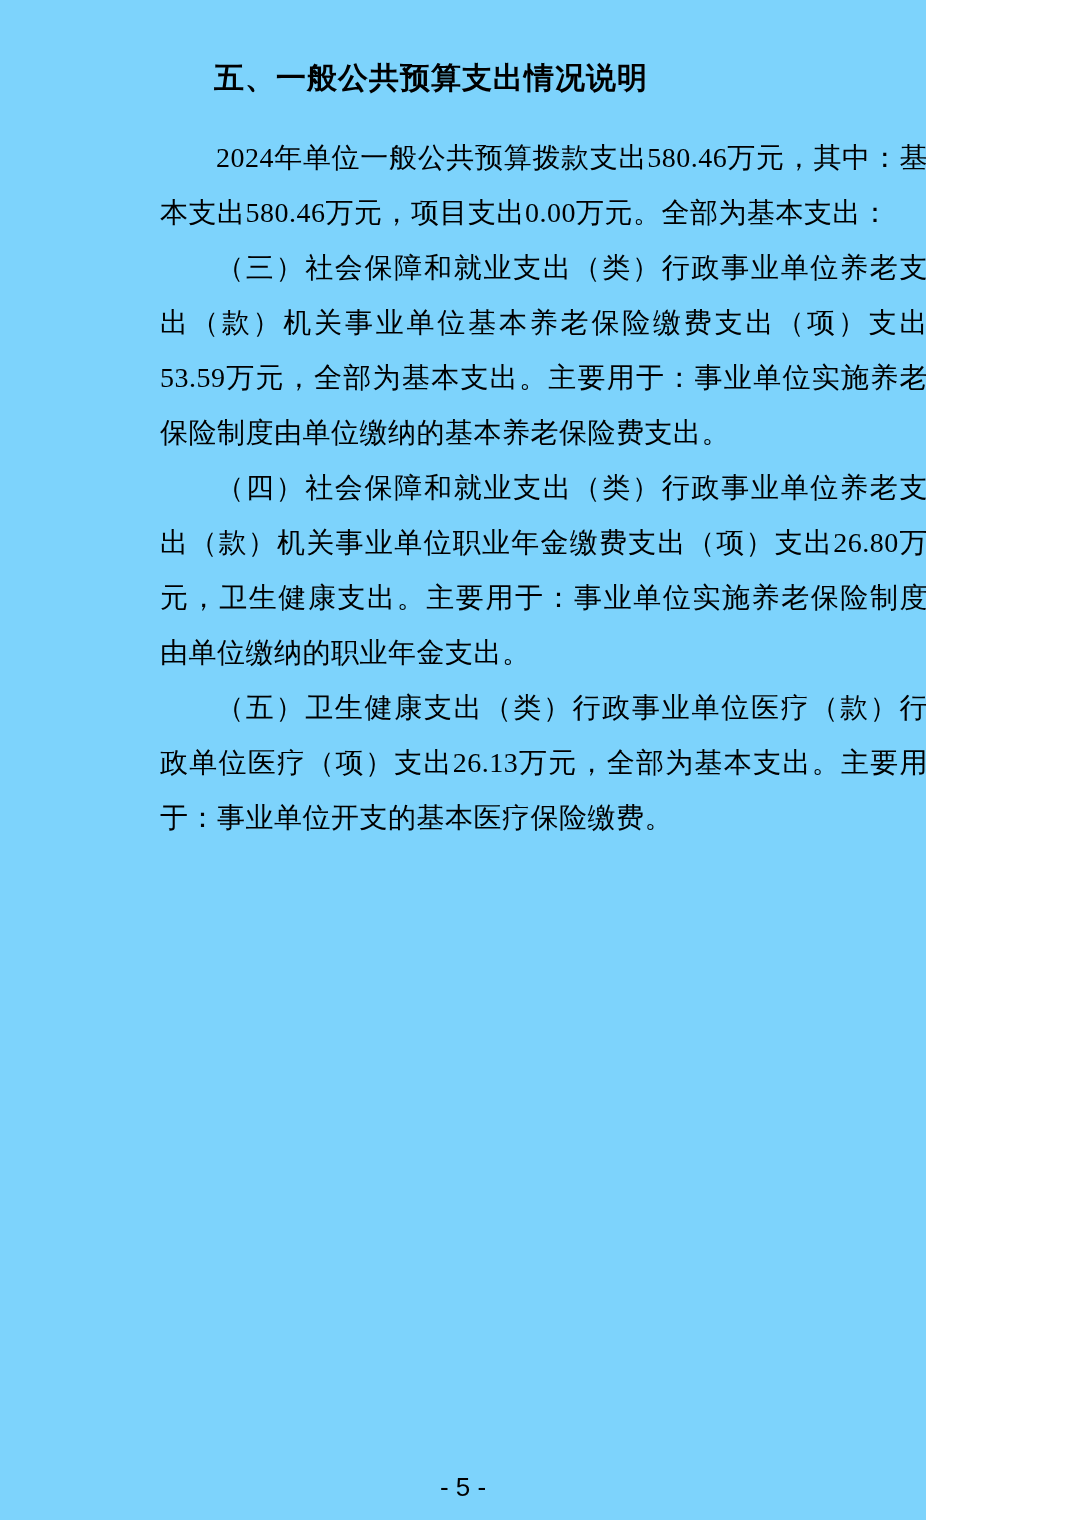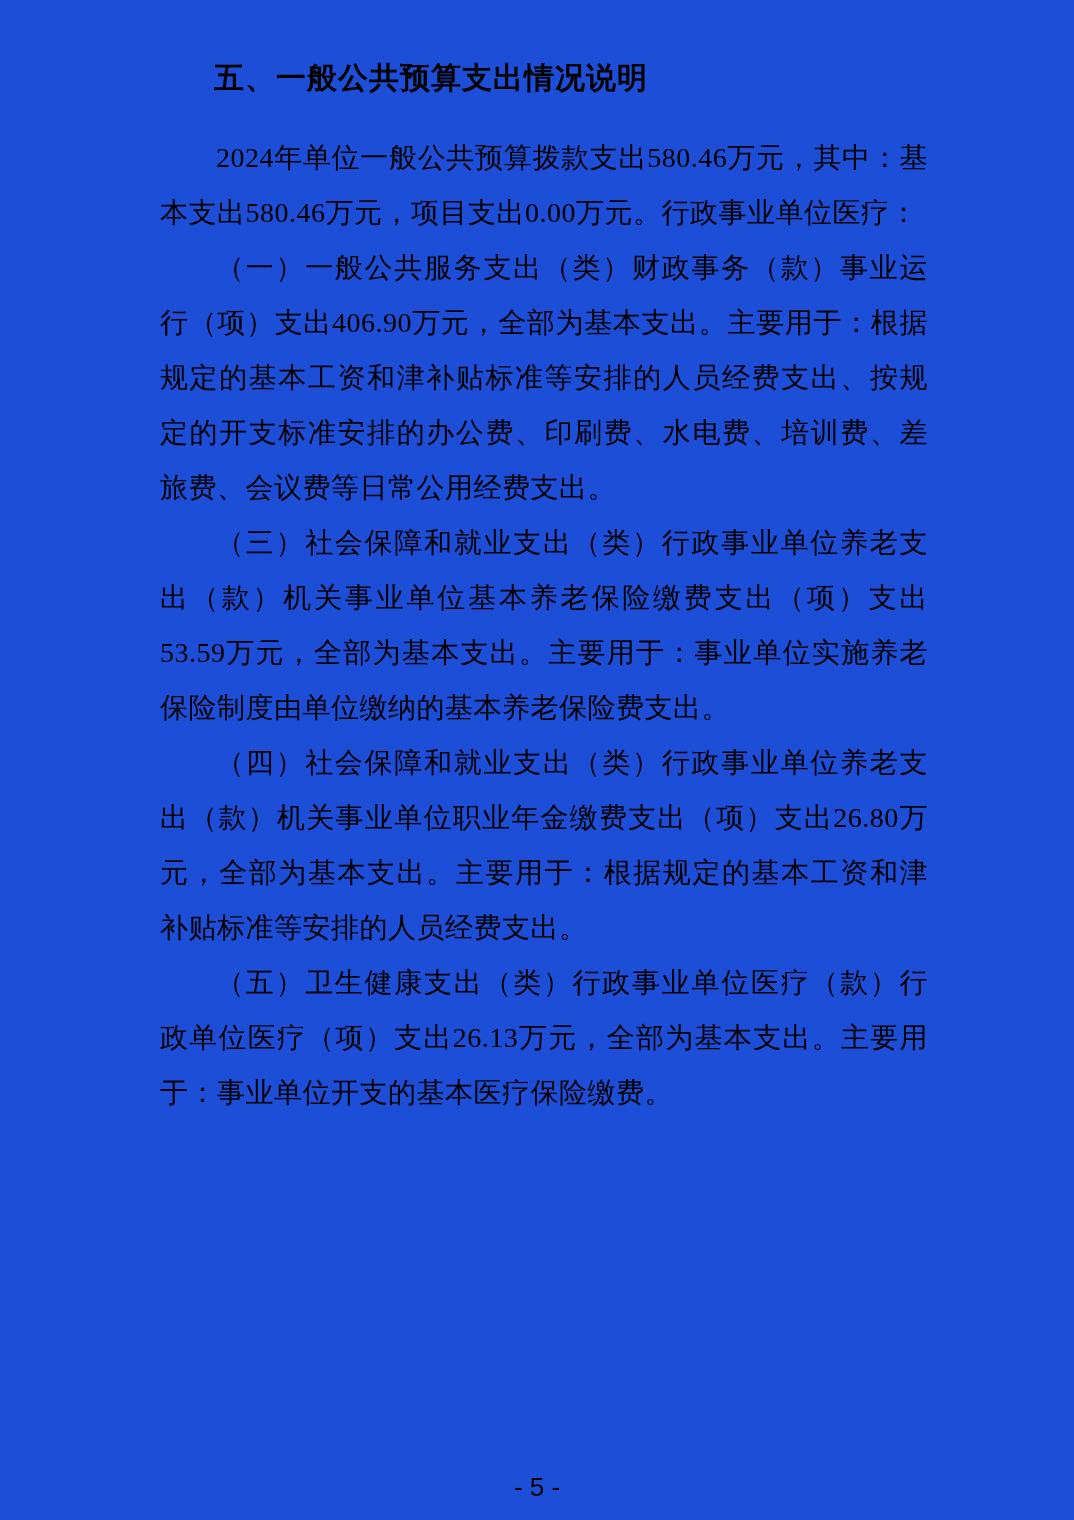--- a/index.html
+++ b/index.html
@@ -9,9 +9,9 @@
   }
   .page {
     position: relative;
-    width: 1074px;
+    width: 926px;
     height: 1520px;
-    background: #1d4ed8;
+    background: #7dd3fc;
     color: #000000;
     overflow: hidden;
   }

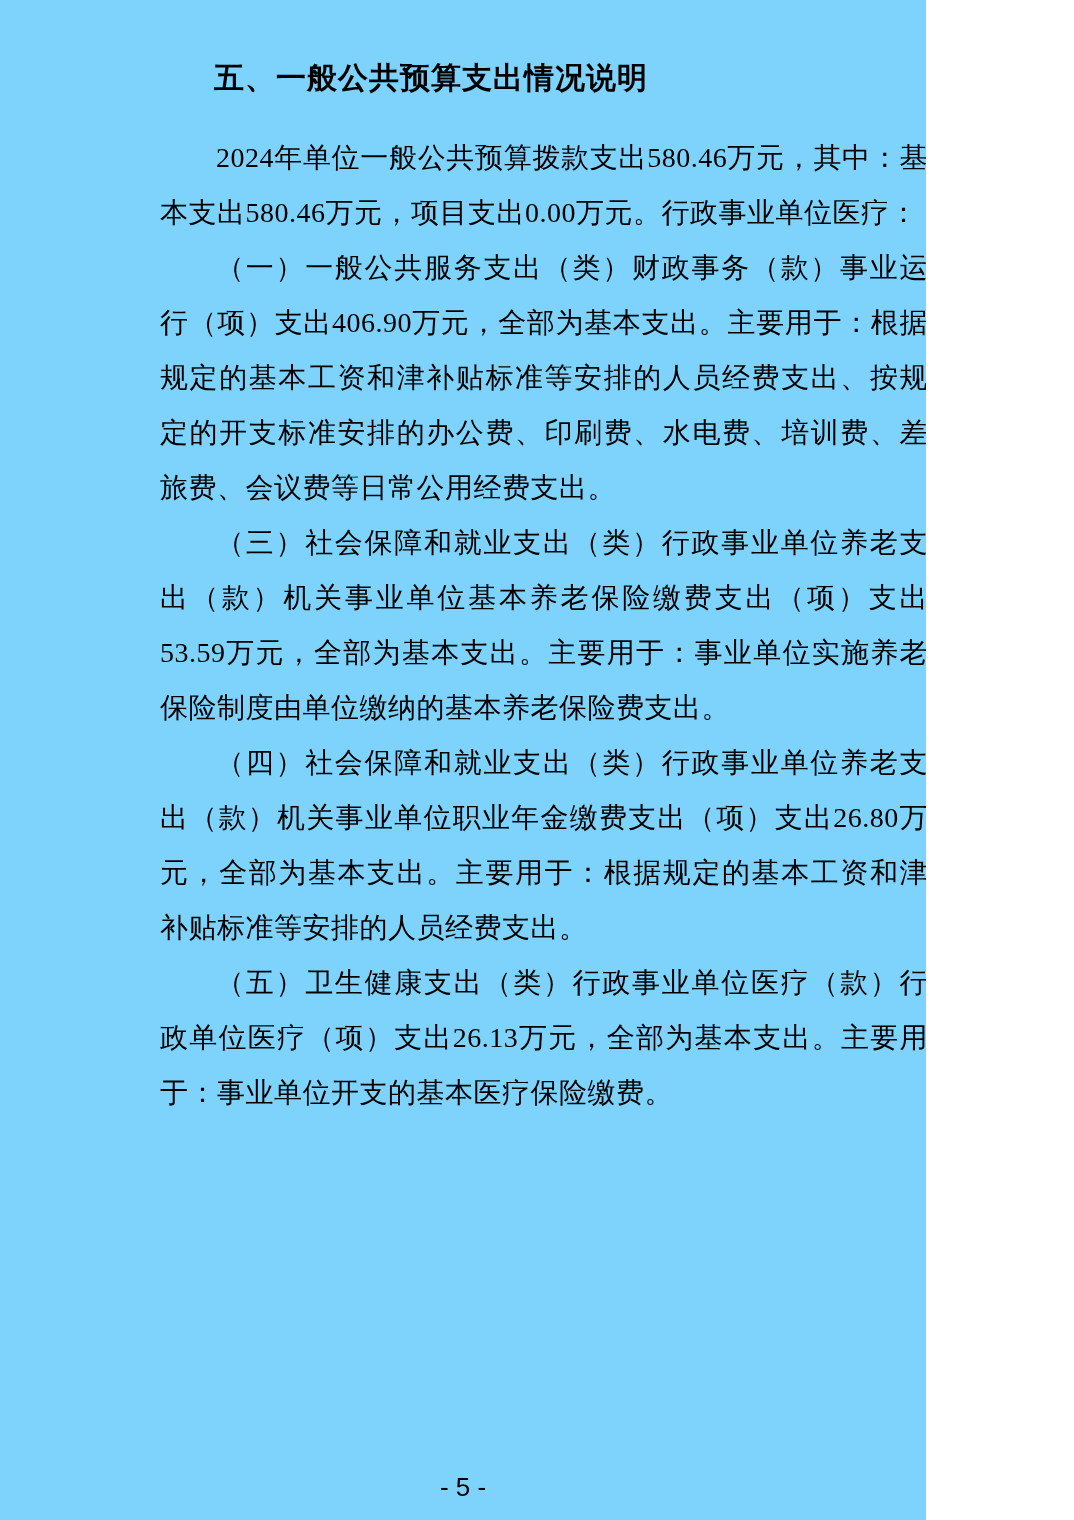--- a/index.html
+++ b/index.html
@@ -61,7 +61,7 @@
   <h1 class="title">五、一般公共预算支出情况说明</h1>
 
   <div class="doc-body">
-    <p>2024年单位一般公共预算拨款支出580.46万元，其中：基本支出580.46万元，项目支出0.00万元。行政事业单位医疗：</p>
+    <p>2024年单位一般公共预算拨款支出580.46万元，其中：基本支出580.46万元，项目支出0.00万元。全部为基本支出：</p>
     <p>（一）一般公共服务支出（类）财政事务（款）事业运行（项）支出406.90万元，全部为基本支出。主要用于：根据规定的基本工资和津补贴标准等安排的人员经费支出、按规定的开支标准安排的办公费、印刷费、水电费、培训费、差旅费、会议费等日常公用经费支出。</p>
     <p>（三）社会保障和就业支出（类）行政事业单位养老支出（款）机关事业单位基本养老保险缴费支出（项）支出53.59万元，全部为基本支出。主要用于：事业单位实施养老保险制度由单位缴纳的基本养老保险费支出。</p>
     <p>（四）社会保障和就业支出（类）行政事业单位养老支出（款）机关事业单位职业年金缴费支出（项）支出26.80万元，全部为基本支出。主要用于：根据规定的基本工资和津补贴标准等安排的人员经费支出。</p>

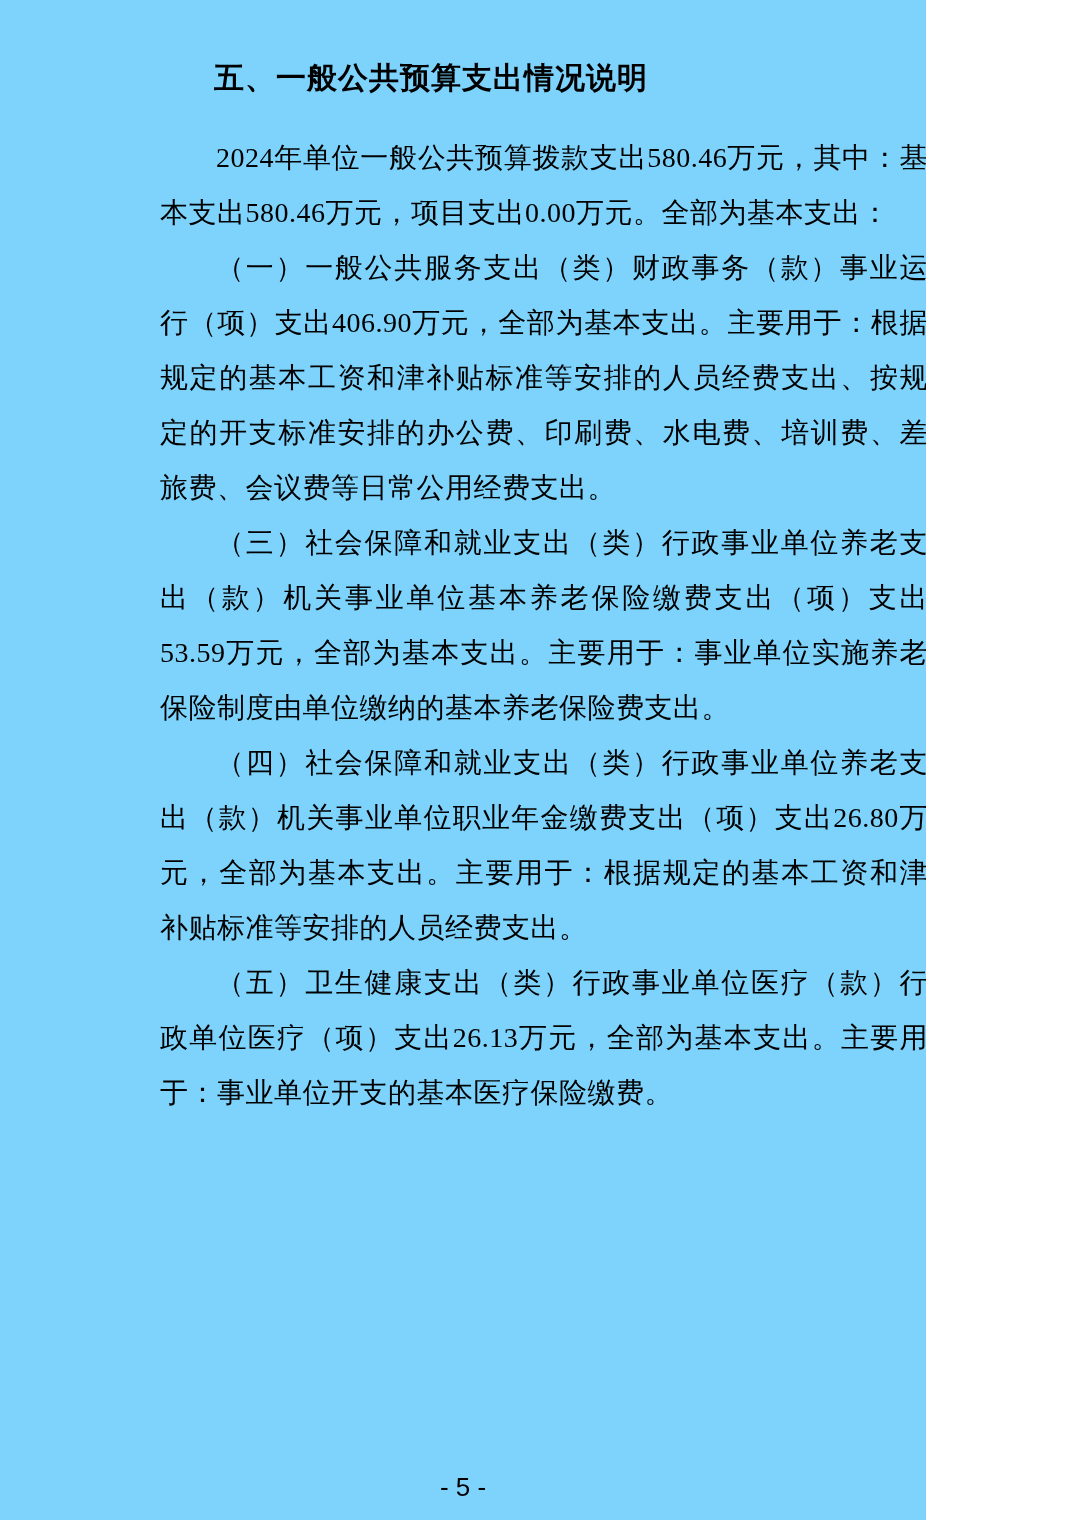--- a/index.html
+++ b/index.html
@@ -62,7 +62,6 @@
 
   <div class="doc-body">
     <p>2024年单位一般公共预算拨款支出580.46万元，其中：基本支出580.46万元，项目支出0.00万元。全部为基本支出：</p>
-    <p>（一）一般公共服务支出（类）财政事务（款）事业运行（项）支出406.90万元，全部为基本支出。主要用于：根据规定的基本工资和津补贴标准等安排的人员经费支出、按规定的开支标准安排的办公费、印刷费、水电费、培训费、差旅费、会议费等日常公用经费支出。</p>
     <p>（三）社会保障和就业支出（类）行政事业单位养老支出（款）机关事业单位基本养老保险缴费支出（项）支出53.59万元，全部为基本支出。主要用于：事业单位实施养老保险制度由单位缴纳的基本养老保险费支出。</p>
     <p>（四）社会保障和就业支出（类）行政事业单位养老支出（款）机关事业单位职业年金缴费支出（项）支出26.80万元，全部为基本支出。主要用于：根据规定的基本工资和津补贴标准等安排的人员经费支出。</p>
     <p>（五）卫生健康支出（类）行政事业单位医疗（款）行政单位医疗（项）支出26.13万元，全部为基本支出。主要用于：事业单位开支的基本医疗保险缴费。</p>

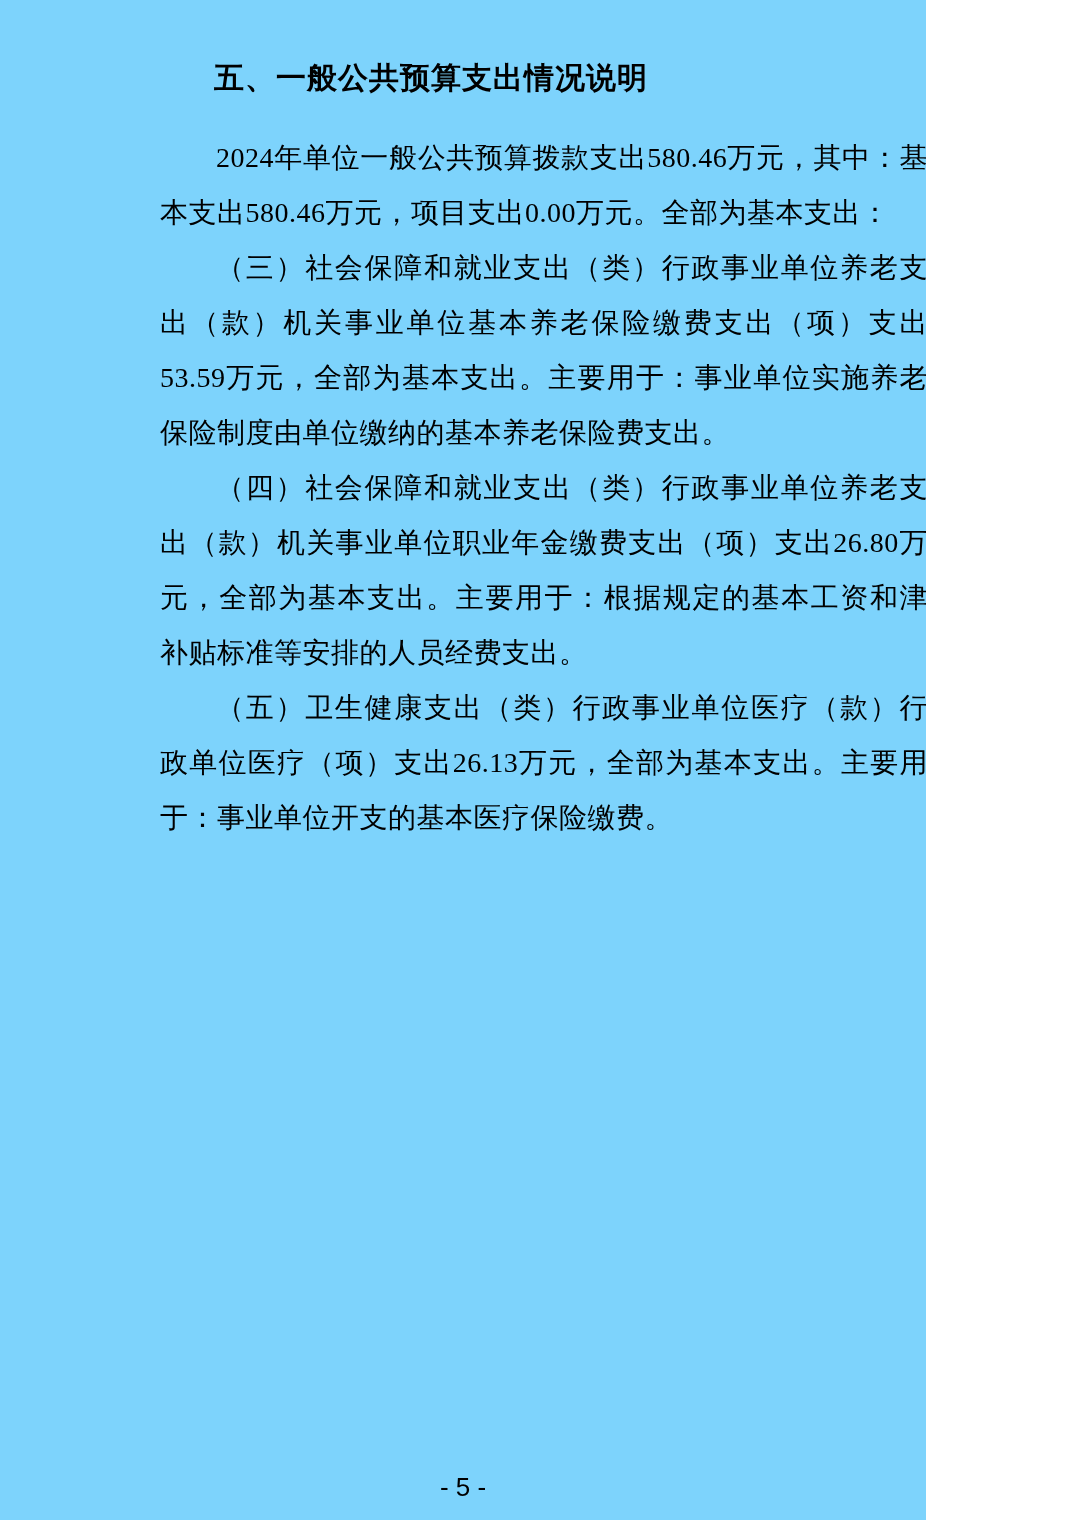--- a/index.html
+++ b/index.html
@@ -63,7 +63,7 @@
   <div class="doc-body">
     <p>2024年单位一般公共预算拨款支出580.46万元，其中：基本支出580.46万元，项目支出0.00万元。全部为基本支出：</p>
     <p>（三）社会保障和就业支出（类）行政事业单位养老支出（款）机关事业单位基本养老保险缴费支出（项）支出53.59万元，全部为基本支出。主要用于：事业单位实施养老保险制度由单位缴纳的基本养老保险费支出。</p>
-    <p>（四）社会保障和就业支出（类）行政事业单位养老支出（款）机关事业单位职业年金缴费支出（项）支出26.80万元，全部为基本支出。主要用于：根据规定的基本工资和津补贴标准等安排的人员经费支出。</p>
+    <p>（四）社会保障和就业支出（类）行政事业单位养老支出（款）机关事业单位职业年金缴费支出（项）支出26.80万元，卫生健康支出。主要用于：事业单位实施养老保险制度由单位缴纳的职业年金支出。</p>
     <p>（五）卫生健康支出（类）行政事业单位医疗（款）行政单位医疗（项）支出26.13万元，全部为基本支出。主要用于：事业单位开支的基本医疗保险缴费。</p>
   </div>
 

